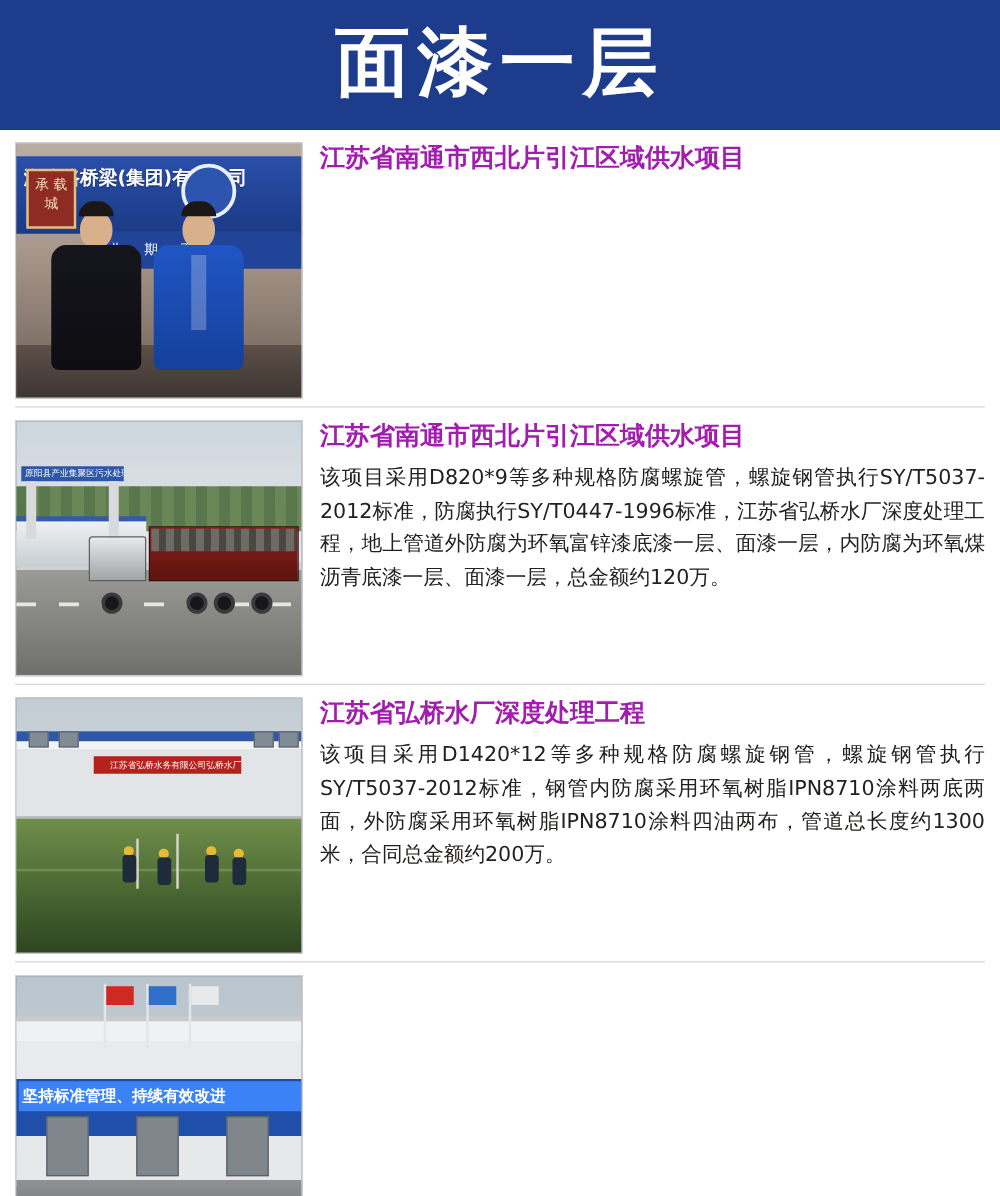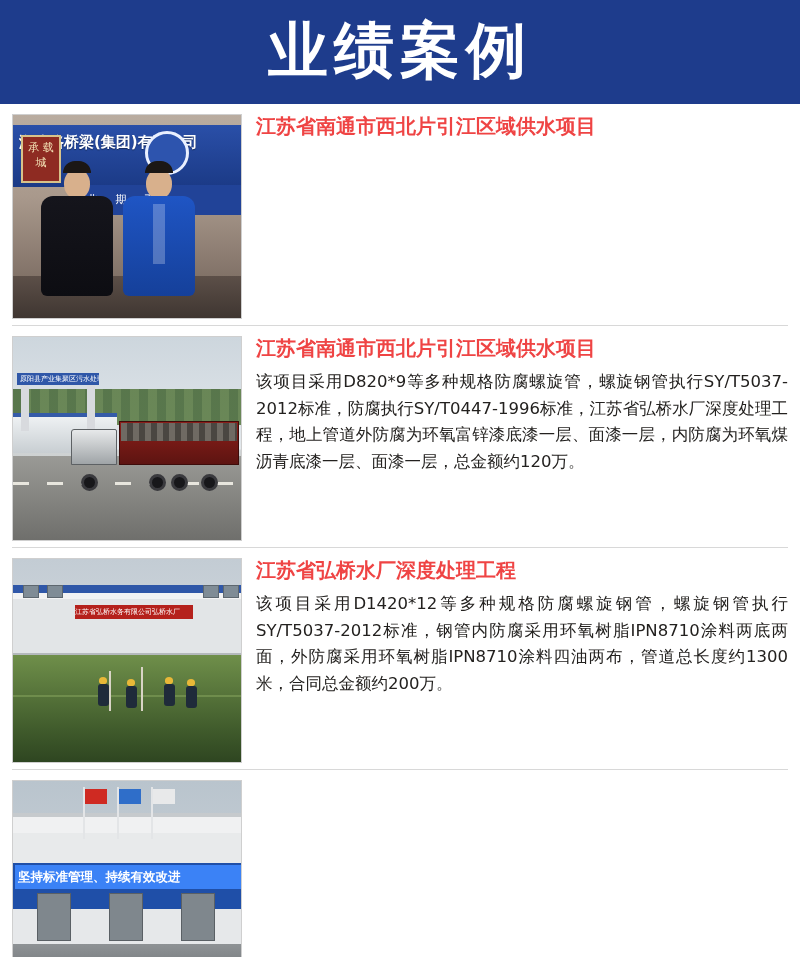--- a/index.html
+++ b/index.html
@@ -205,7 +205,7 @@
 <div class="page">
 
   <div class="header">
-    <div class="header-title">业绩案例</div>
+    <div class="header-title">面漆一层</div>
   </div>
   <div class="header-rule"></div>
 

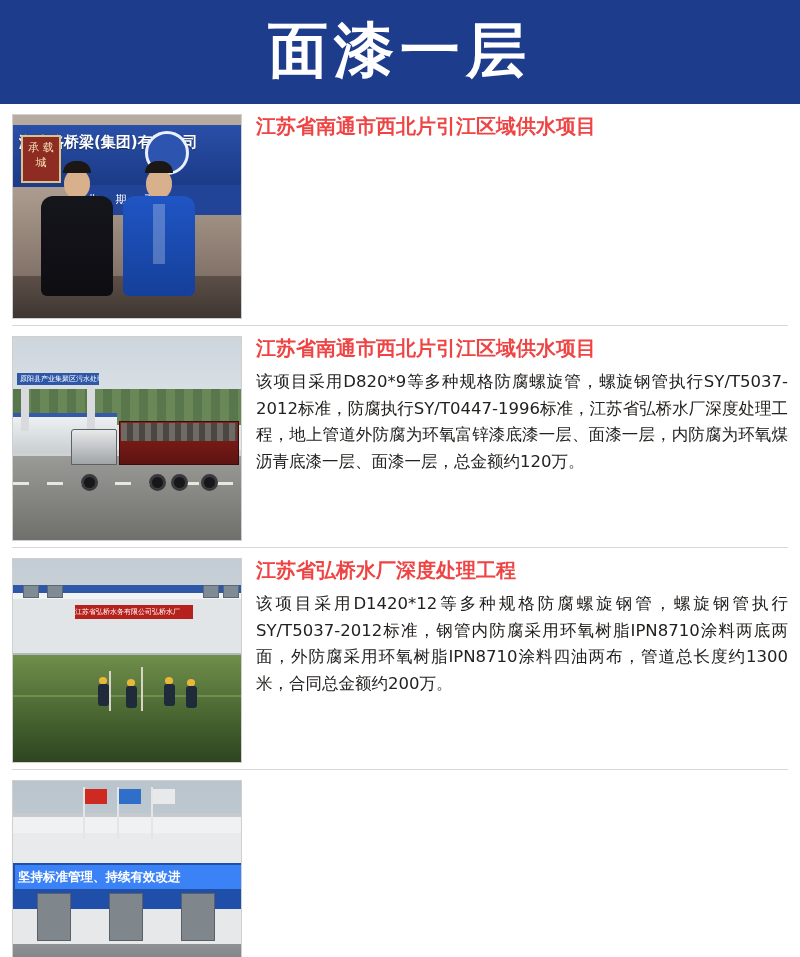--- a/index.html
+++ b/index.html
@@ -68,7 +68,7 @@
     padding-left: 14px;
   }
   .case-title {
-    color: #ef4444;
+    color: #a21caf;
     font-size: 20px;
     font-weight: bold;
     line-height: 1.25;

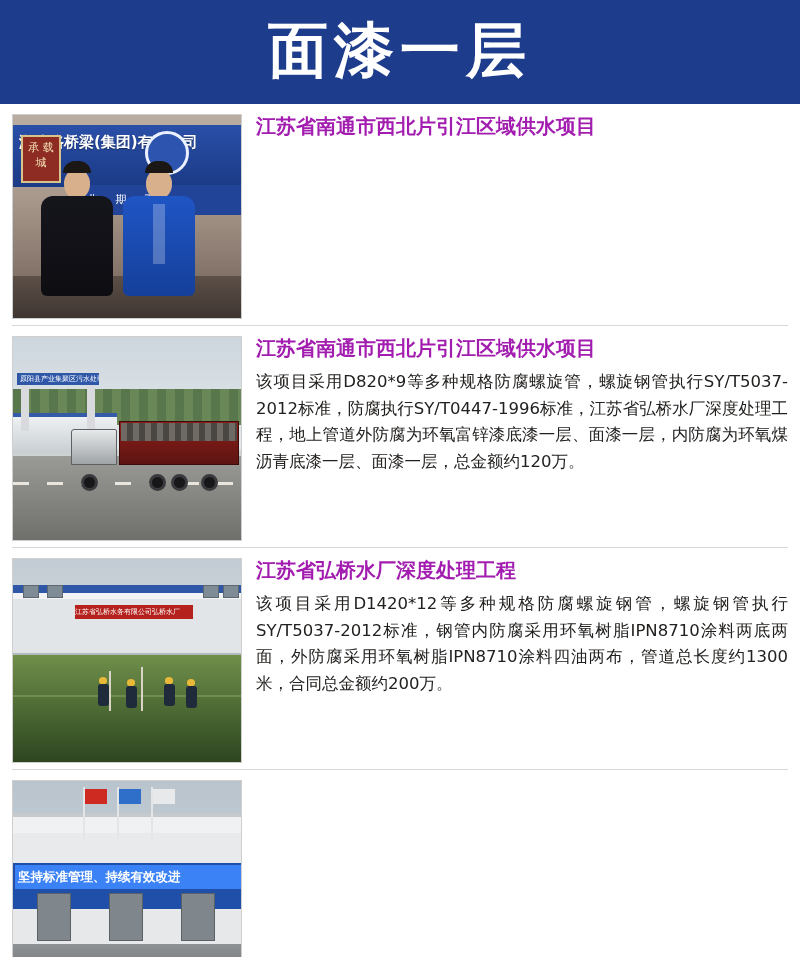--- a/index.html
+++ b/index.html
@@ -176,7 +176,7 @@
   .p3-win { position:absolute; top:26px; width:16px; height:13px; background:#7f8c96; border:1px solid #5d676f; }
   .p3-banner { position:absolute; left:62px; top:46px; width:118px; height:14px; background:#b5211c; }
   .p3-banner span { color:#fff; font-size:7px; line-height:14px; padding-left:0; display:block;
-    white-space:nowrap; overflow:hidden; font-family:"DejaVu Sans", sans-serif; }
+    white-space:nowrap; overflow:hidden; font-family:"DejaVu Sans", sans-serif;text-align:right; }
   .p3-ground { position:absolute; left:0; top:96px; width:230px; height:109px;
     background: linear-gradient(180deg,#6f8f4a,#3f5a2b 70%,#2d4420 100%); }
   .p3-ground::after { content:""; position:absolute; left:0; top:40px; width:230px; height:2px; background:#8aa85f; opacity:.5; }

